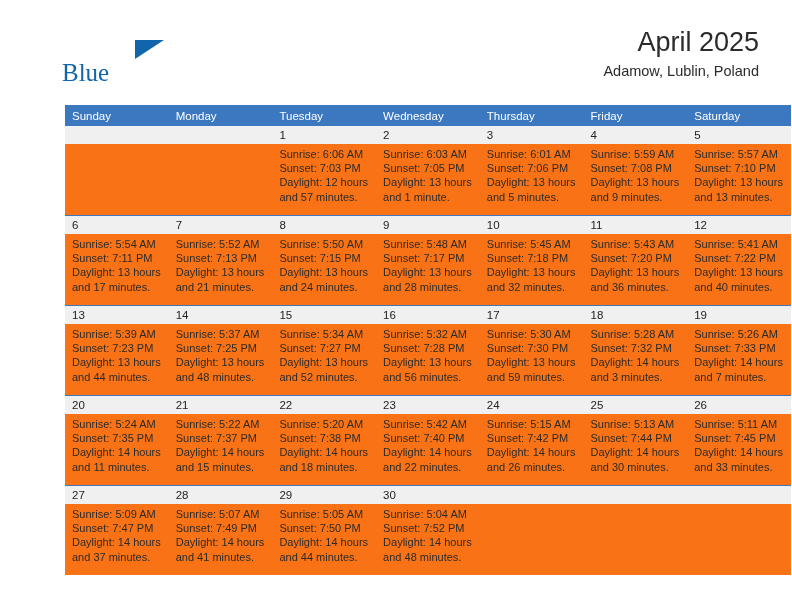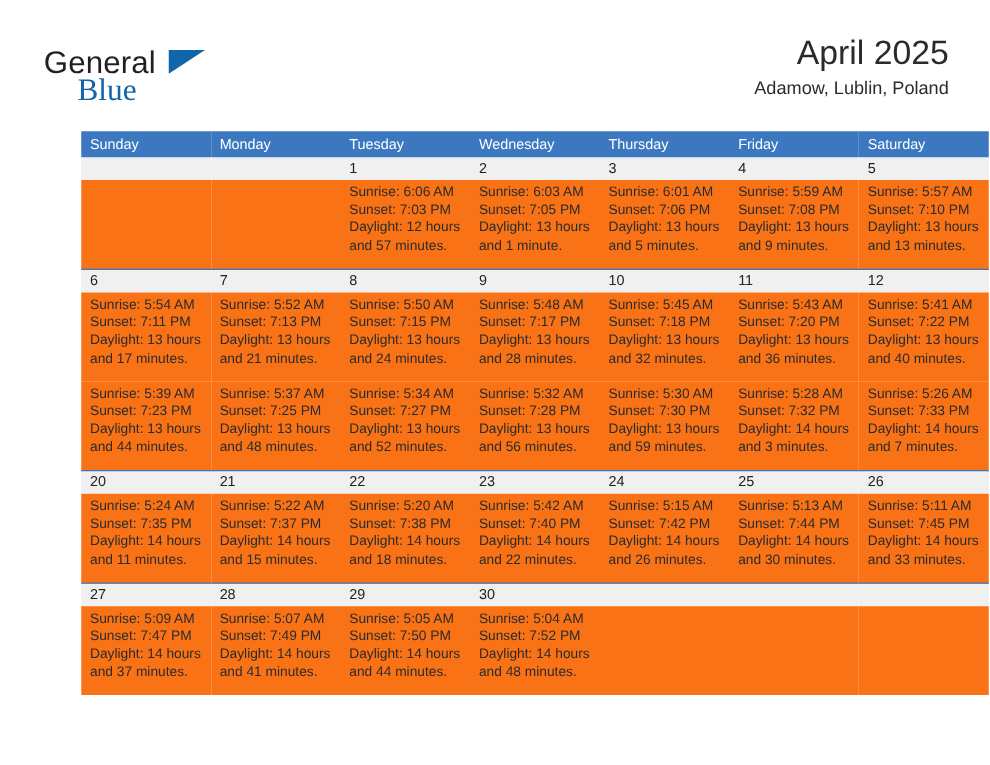--- a/index.html
+++ b/index.html
@@ -149,7 +149,6 @@
   <div class="header">
 
     <div class="brand">
-      <span class="brand-general">General</span>
       <span class="brand-triangle"></span>
       <span class="brand-blue">Blue</span>
     </div>

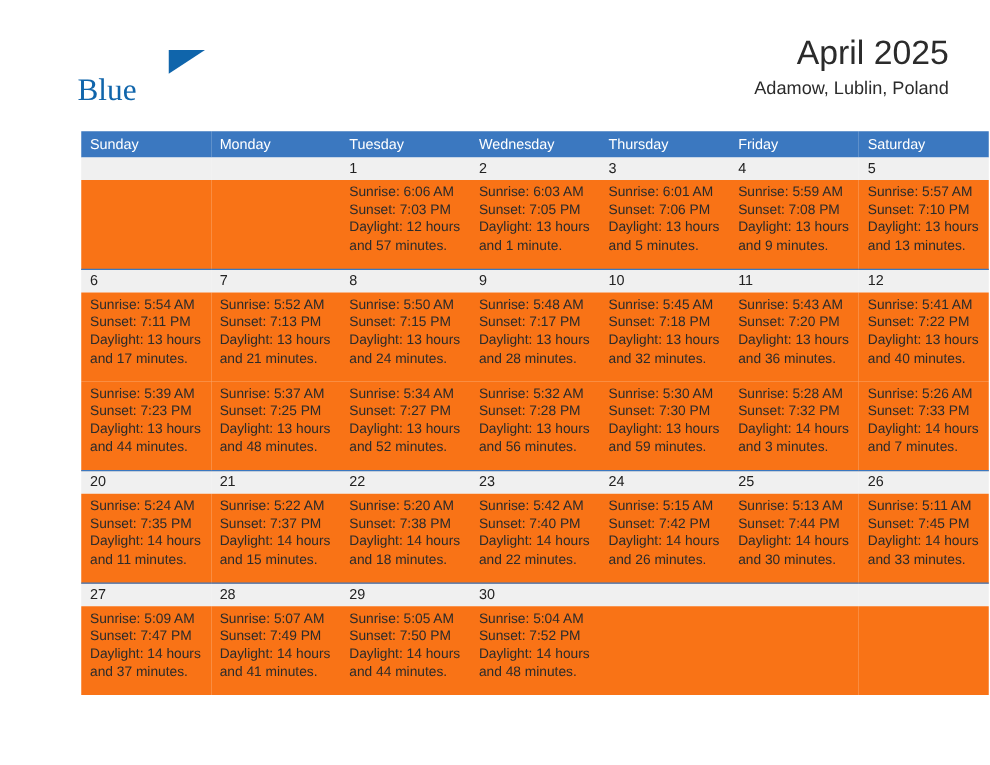--- a/index.html
+++ b/index.html
@@ -283,6 +283,15 @@
               <span class="cellline">and 40 minutes.</span>
             </td>
           </tr>
+          <tr class="daynum-row">
+            <td>13</td>
+            <td>14</td>
+            <td>15</td>
+            <td>16</td>
+            <td>17</td>
+            <td>18</td>
+            <td>19</td>
+          </tr>
           <tr class="detail-row">
             <td>
               <span class="cellline">Sunrise: 5:39 AM</span>

